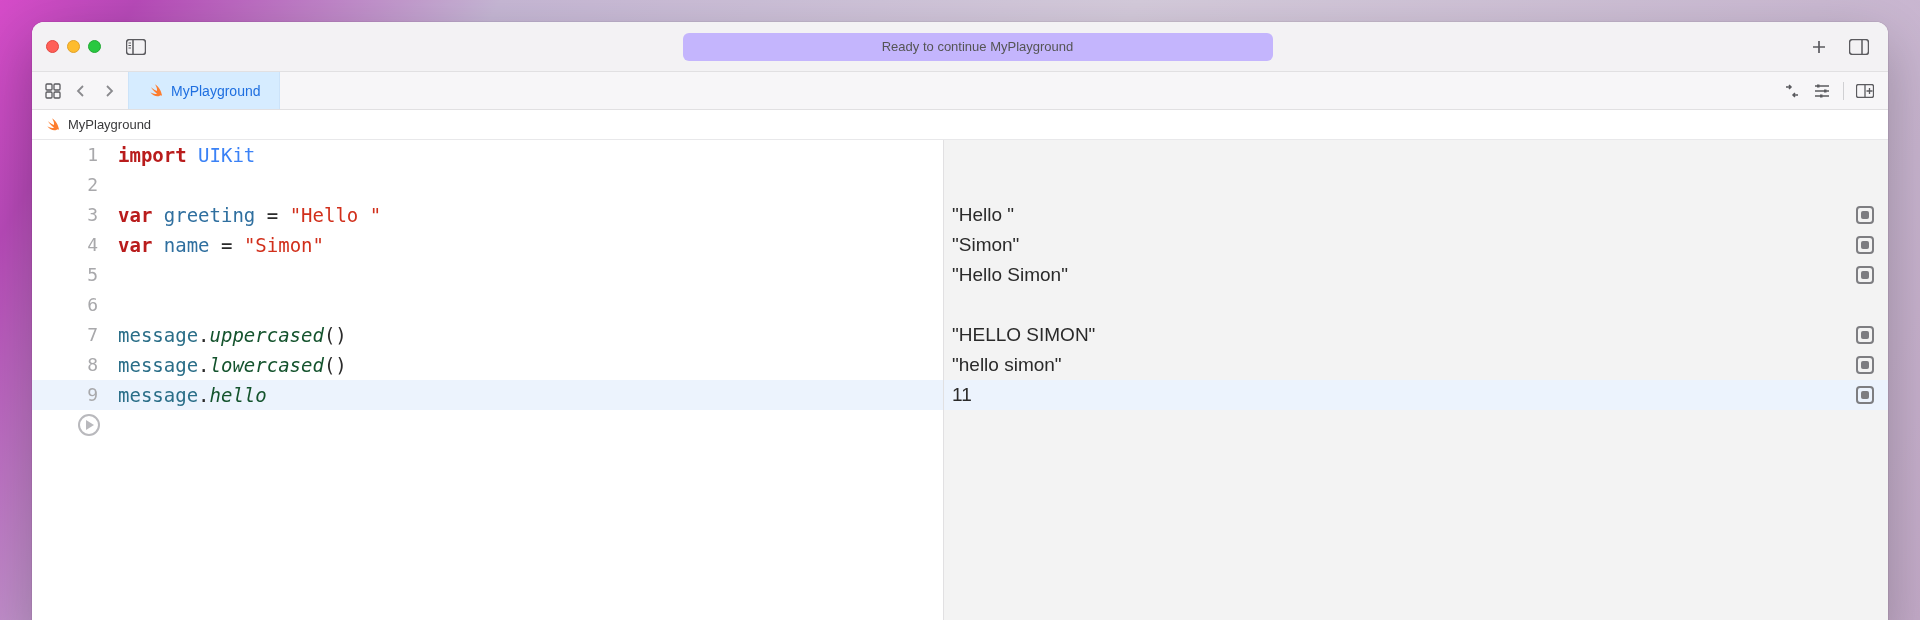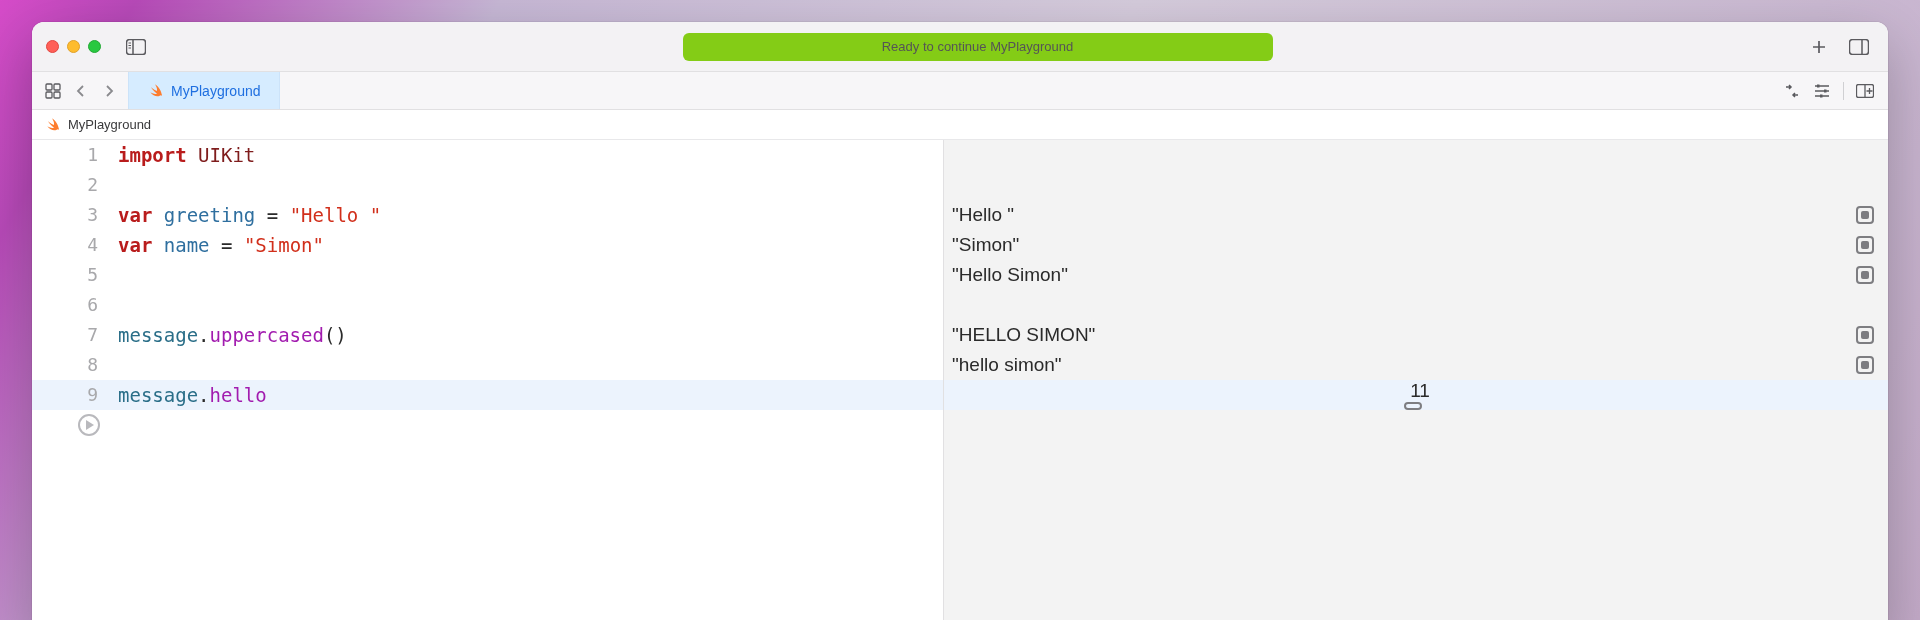--- a/index.html
+++ b/index.html
@@ -49,7 +49,7 @@
     margin: 0 auto;
     width: 590px;
     height: 28px;
-    background: #84cc16;
+    background: #c4b5fd;
     border-radius: 6px;
     display:flex; align-items:center; justify-content:center;
     color:#555; font-size:13px;

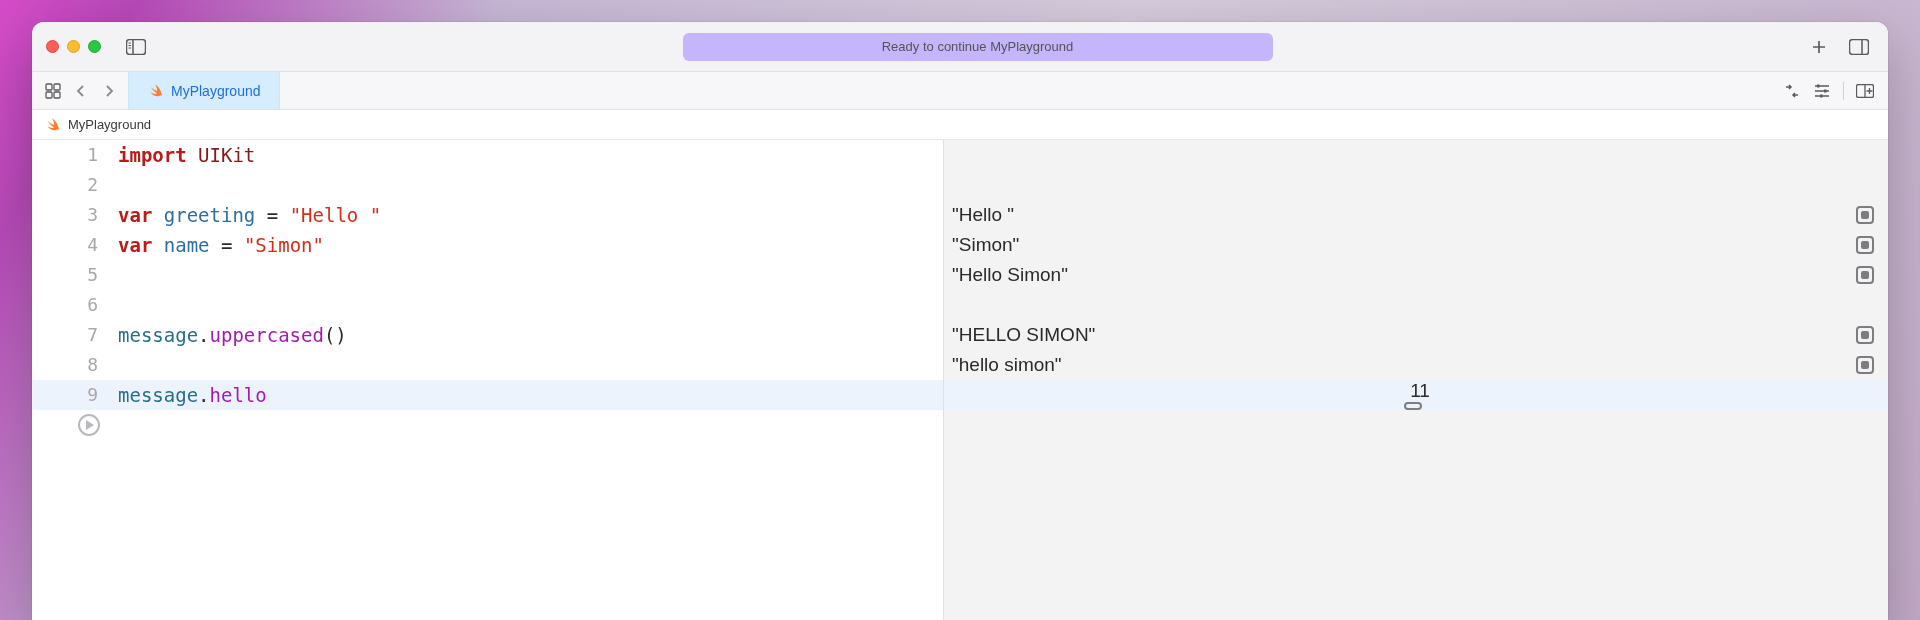--- a/index.html
+++ b/index.html
@@ -129,7 +129,7 @@
   .code { white-space: pre; }
   .kw { color:#b91c1c; font-weight:600; }
   .ident-decl { color:#2f6f9f; }
-  .type { color:#7f1d1d;text-align:center; }
+  .type { color:#3b82f6;text-align:center; }
   .str { color:#d12f1b; }
   .ident { color:#2a6e88; }
   .method { color:#a21caf; }

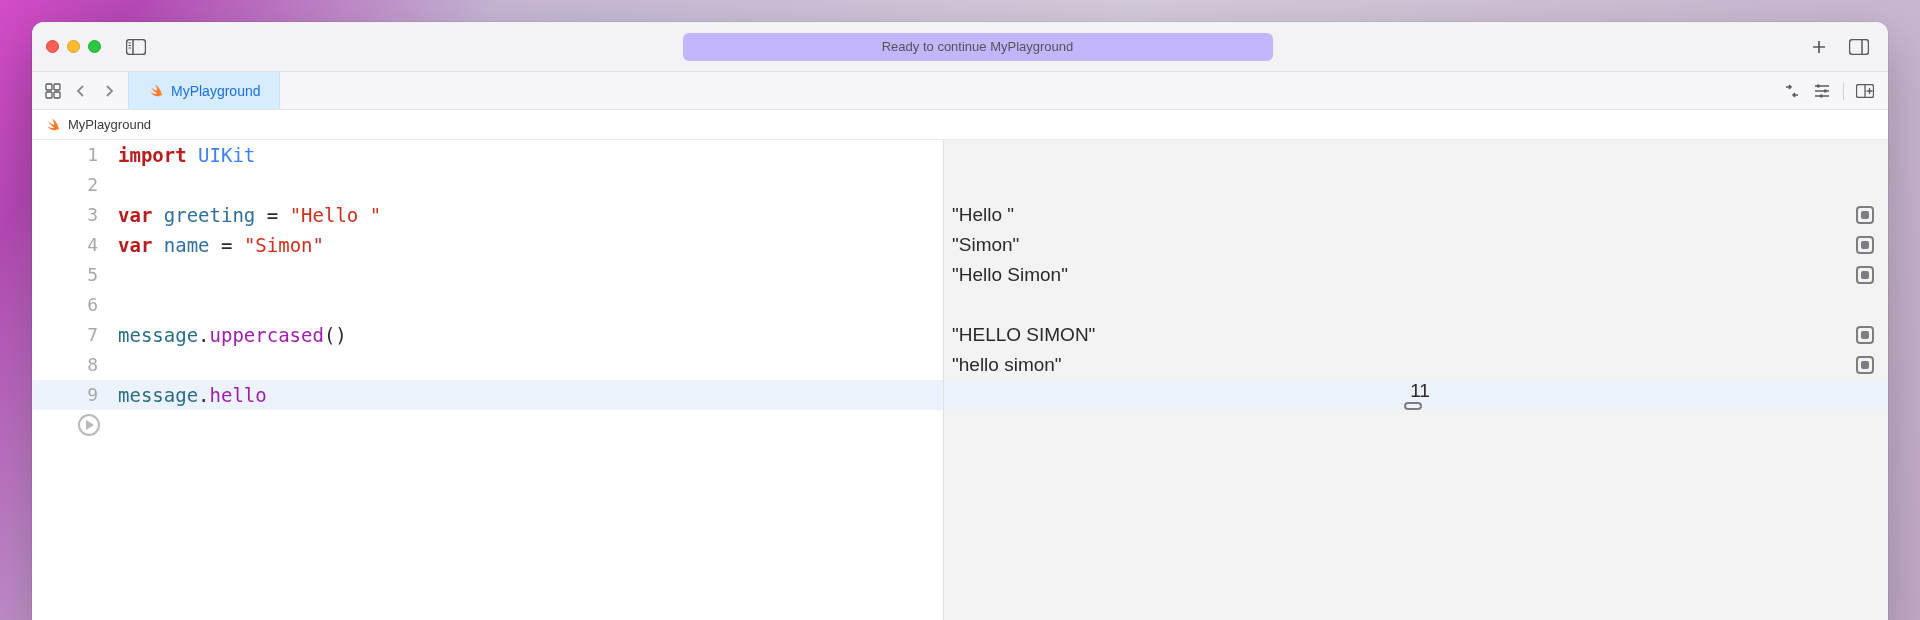--- a/index.html
+++ b/index.html
@@ -132,7 +132,7 @@
   .type { color:#3b82f6;text-align:center; }
   .str { color:#d12f1b; }
   .ident { color:#2a6e88; }
-  .method { color:#a21caf; }
+  .method { color:#14532d;font-style:italic; }
   .op { color:#2a2a2a; }
   .play-btn {
     position:absolute;

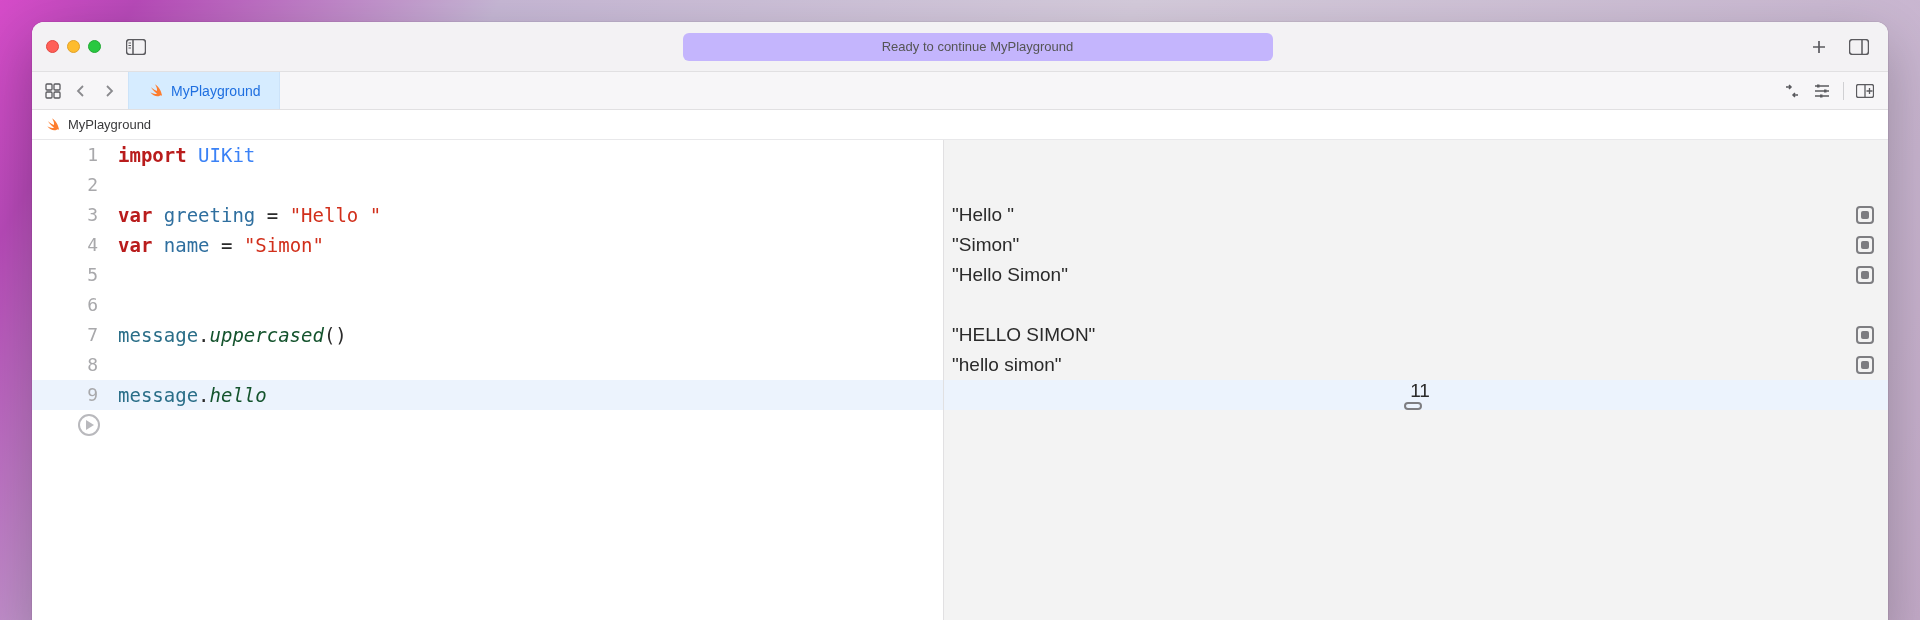--- a/index.html
+++ b/index.html
@@ -308,6 +308,7 @@
         </div>
         <div class="code-line">
           <div class="gutter">8</div>
+          <div class="code"><span class="ident">message</span><span class="op">.</span><span class="method">lowercased</span><span class="op">()</span></div>
         </div>
         <div class="code-line highlight">
           <div class="gutter">9</div>

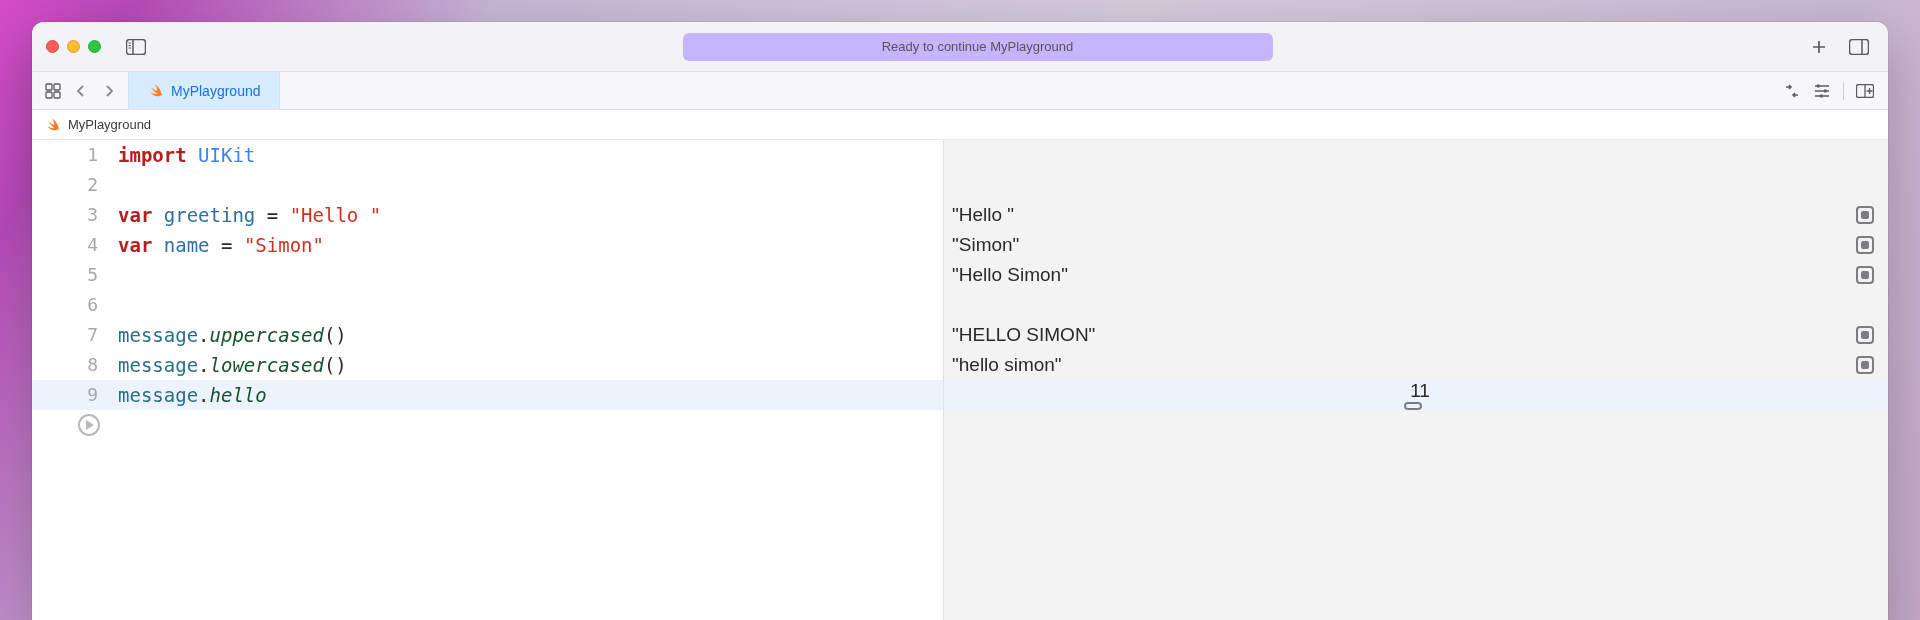--- a/index.html
+++ b/index.html
@@ -157,7 +157,7 @@
     color:#2a2a2a;
     font-family: -apple-system, "Helvetica Neue", sans-serif;
   }
-  .result-line.highlight { background:#ecf3fd;flex-direction:column; }
+  .result-line.highlight { background:#ecf3fd; }
   .result-spacer { flex:1; }
   .ql-box {
     width:18px; height:18px;

